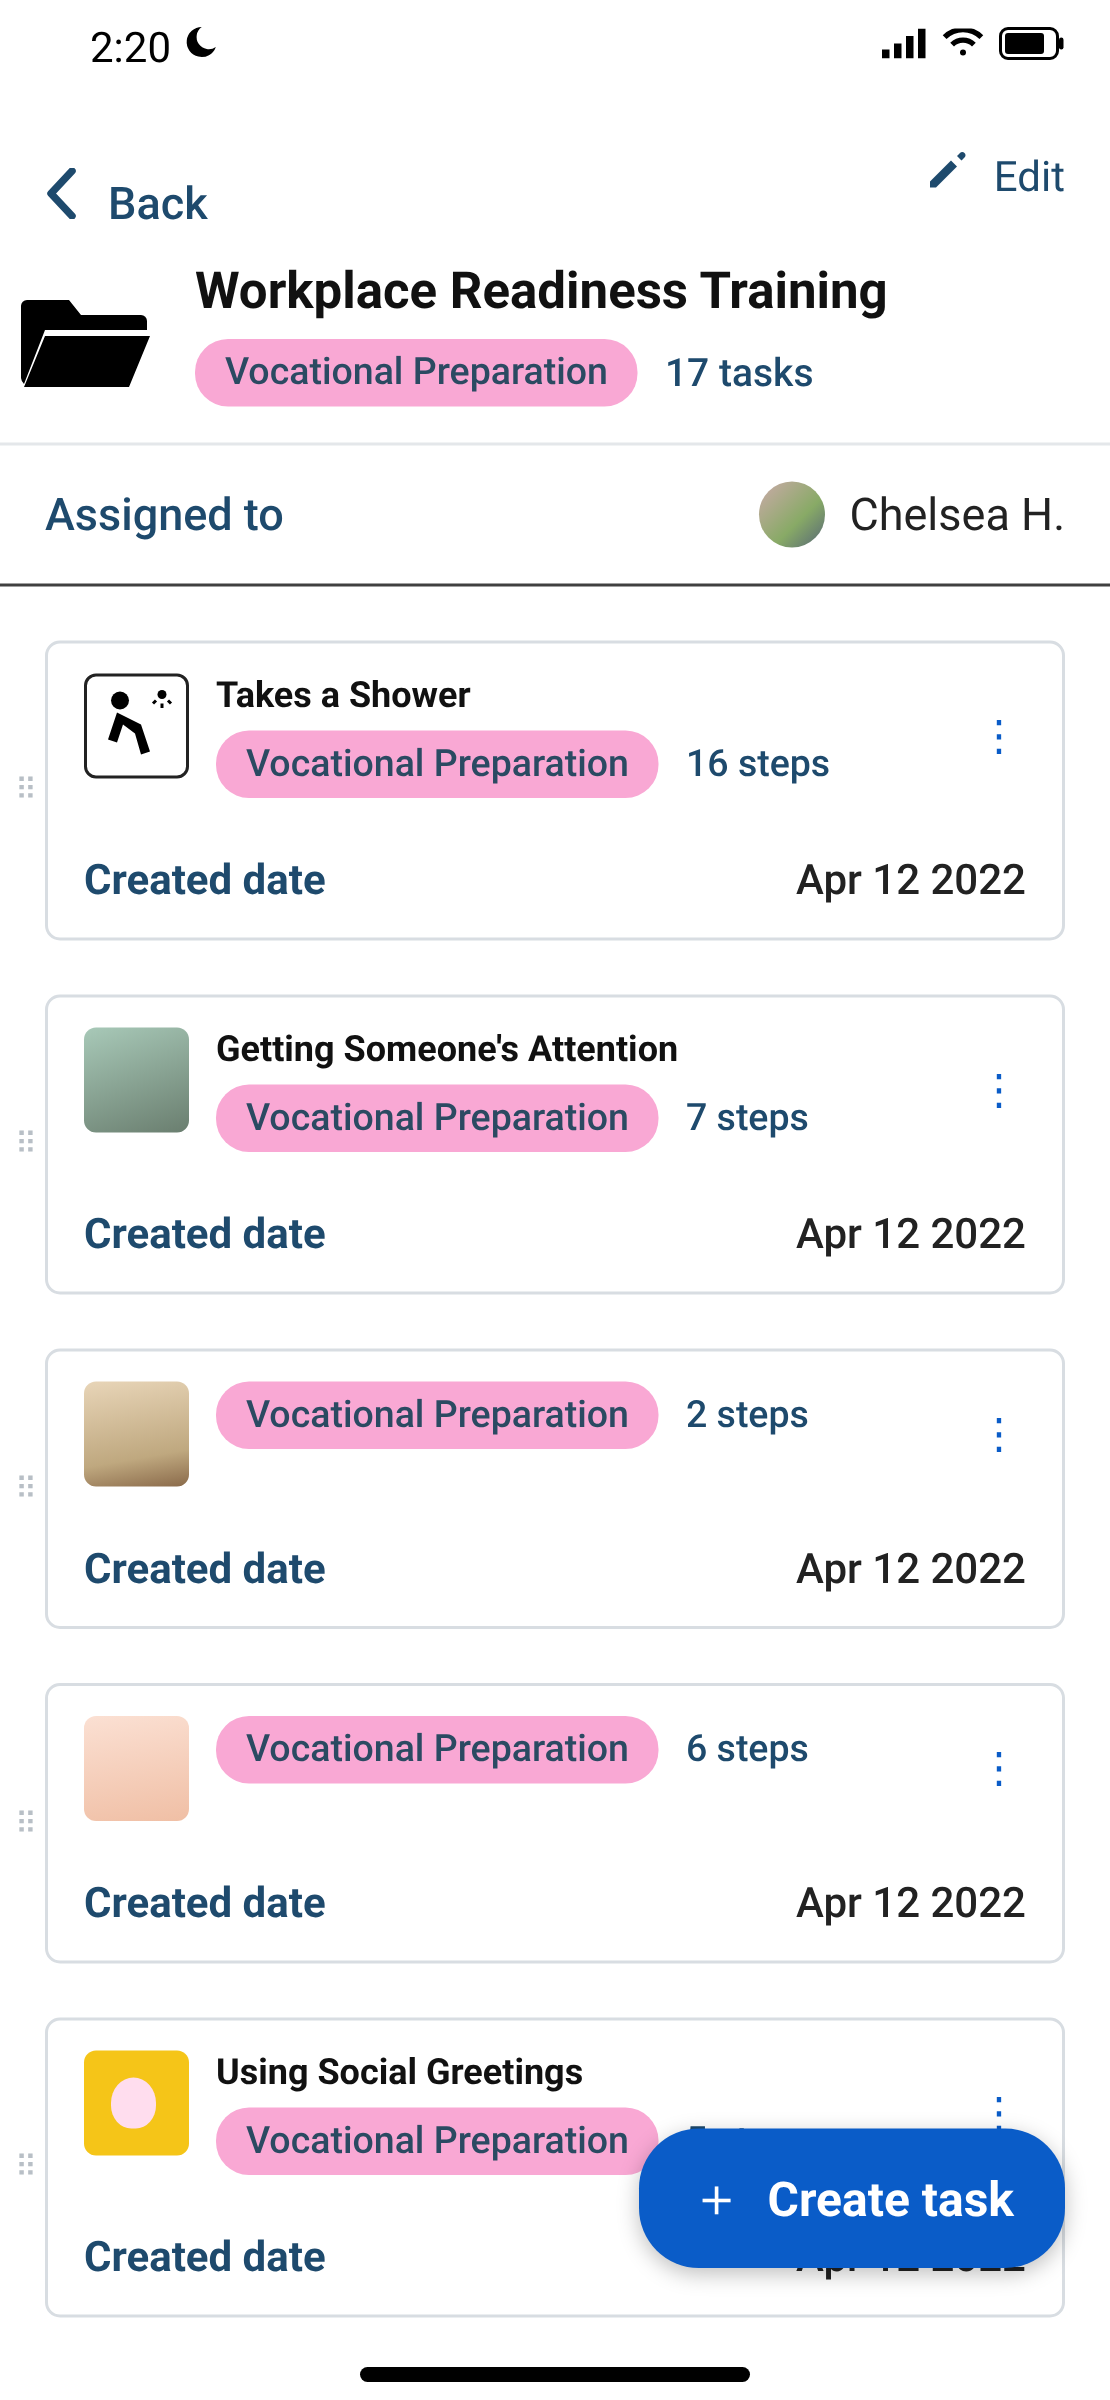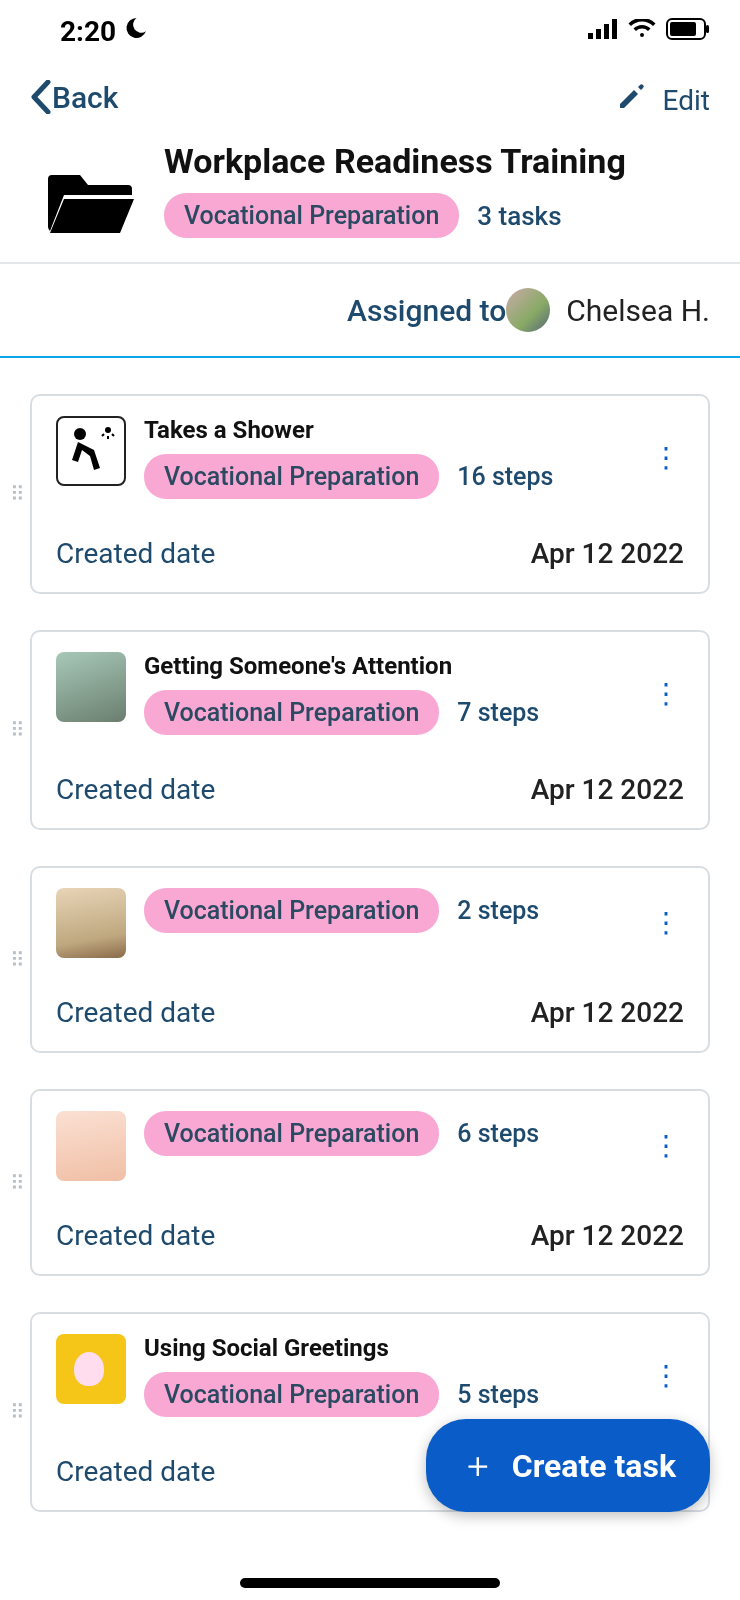--- a/index.html
+++ b/index.html
@@ -18,7 +18,7 @@
   padding: 10px 30px 8px 60px;
   height: 60px;
 }
-.status-time { font-size: 28px; font-weight: 700; display: flex; align-items: center; gap: 8px; }
+.status-time { font-size: 28px; font-weight: 400; display: flex; align-items: center; gap: 8px; }
 .status-icons { display: flex; align-items: center; gap: 10px; }
 .moon-icon { font-size: 24px; }
 .signal, .wifi, .battery { display: inline-block; }

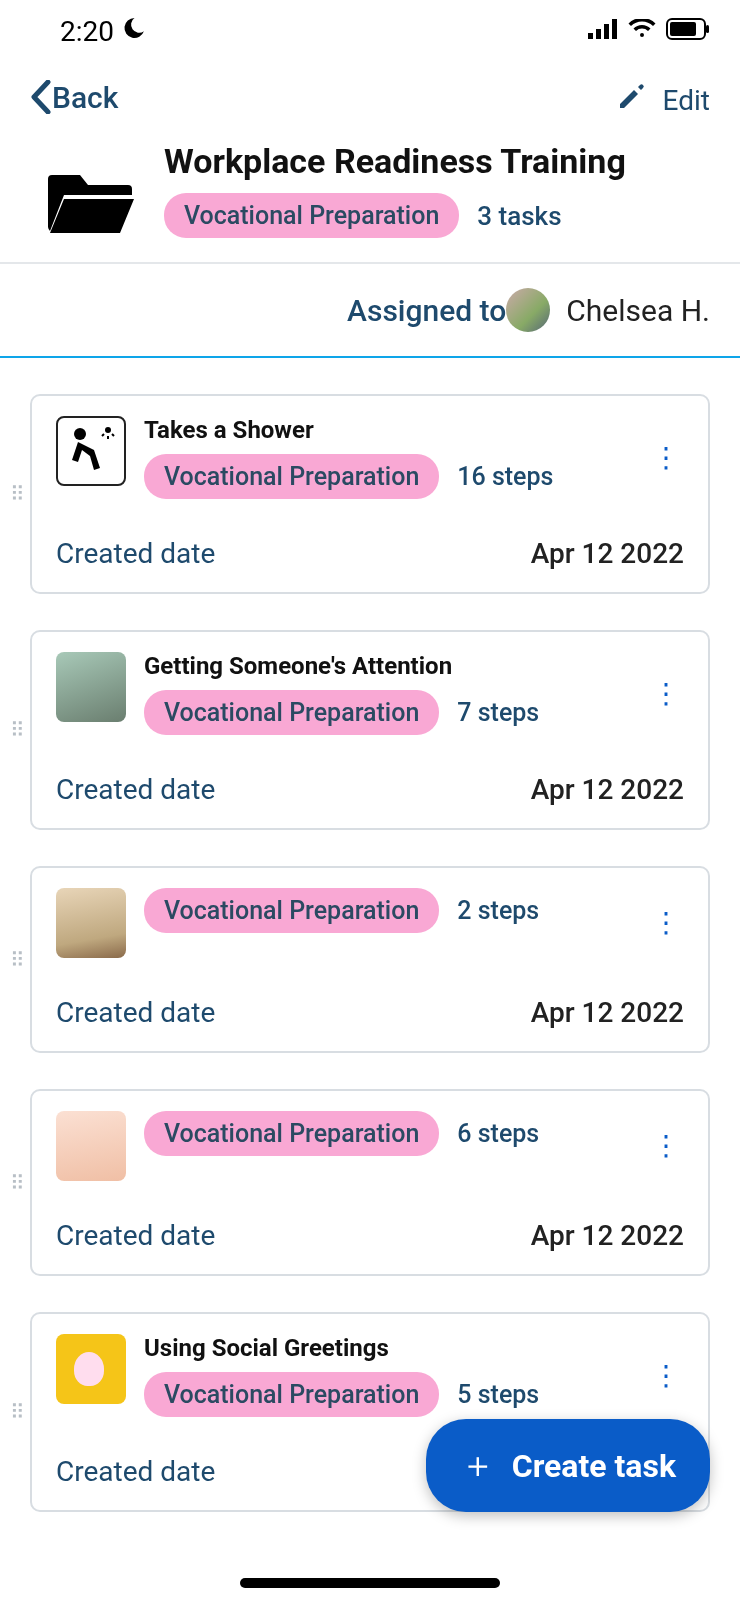--- a/index.html
+++ b/index.html
@@ -29,7 +29,7 @@
   align-items: center;
   padding: 20px 30px 20px 30px;
 }
-.back-btn { display: flex; align-items: flex-start; gap: 0; color: #1e4a6d; font-size: 30px; font-weight: 500; }
+.back-btn { display: flex; align-items: flex-end; gap: 20px; color: #1e4a6d; font-size: 30px; font-weight: 500; margin-top: 32px; }
 .edit-btn { display: flex; align-items: center; gap: 18px; color: #1e4a6d; font-size: 28px; font-weight: 400; }
 
 .header {

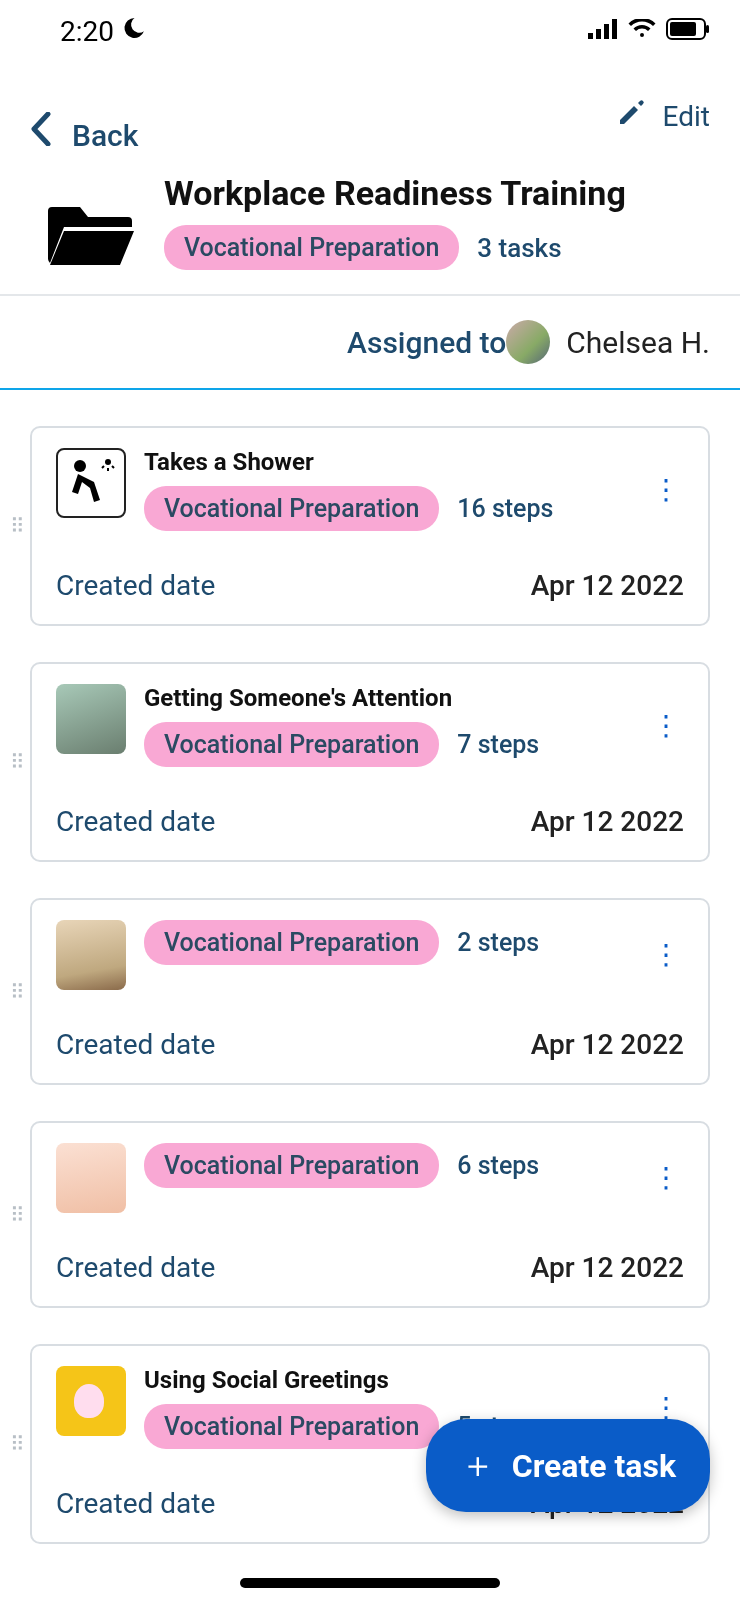--- a/index.html
+++ b/index.html
@@ -34,9 +34,9 @@
 
 .header {
   display: flex;
-  align-items: flex-end;
+  align-items: center;
   gap: 28px;
-  padding: 0 30px 24px 46px;
+  padding: 0 30px 24px 12px;
 }
 .folder-icon { width: 90px; height: 75px; margin-top: 6px; }
 .header-content { flex: 1; }

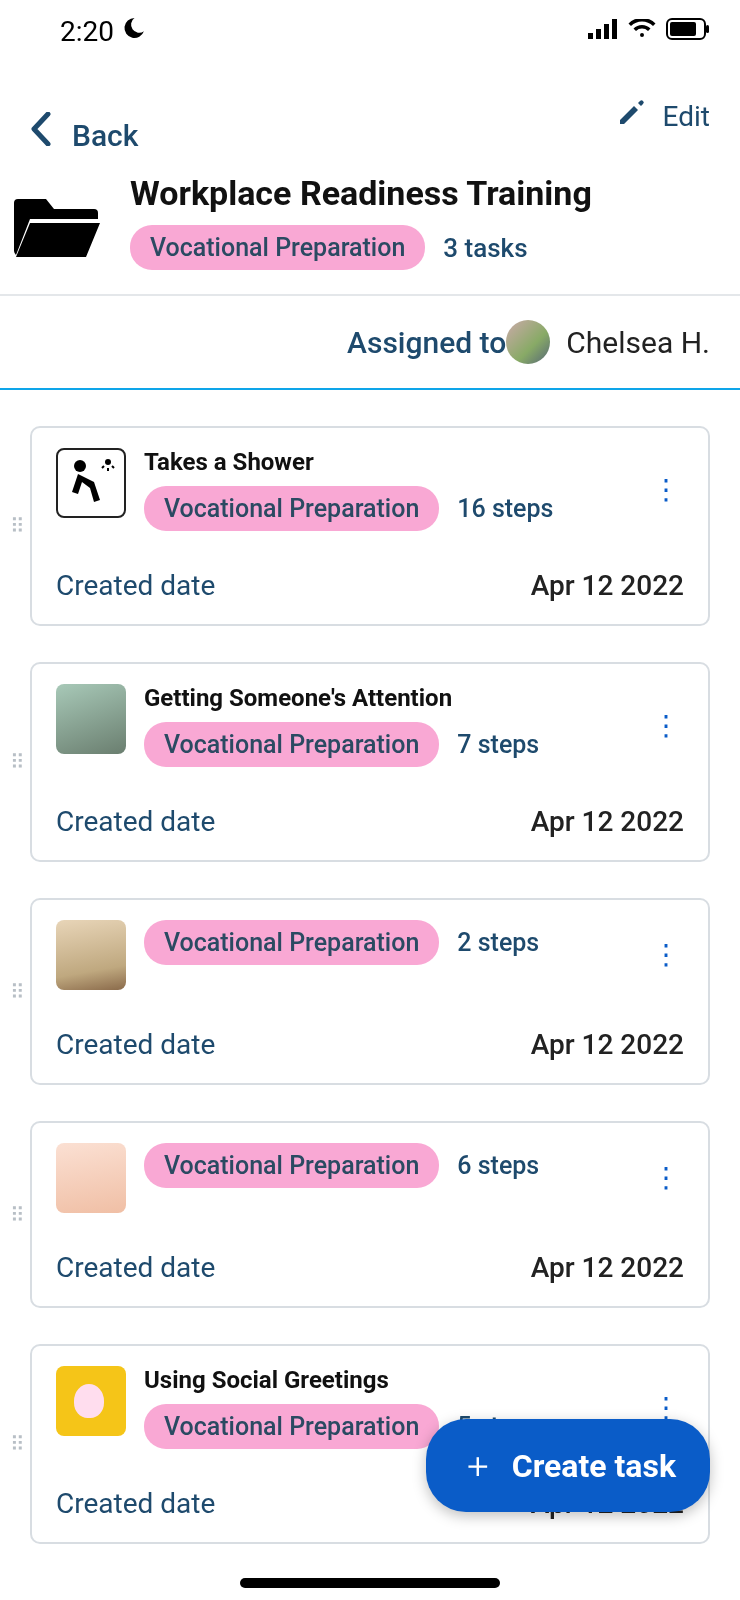--- a/index.html
+++ b/index.html
@@ -204,7 +204,7 @@
     <h1 class="page-title">Workplace Readiness Training</h1>
     <div class="header-meta">
       <span class="chip">Vocational Preparation</span>
-      <span class="task-count">3 tasks</span>
+      <span class="task-count">17 tasks</span>
     </div>
   </div>
 </div>

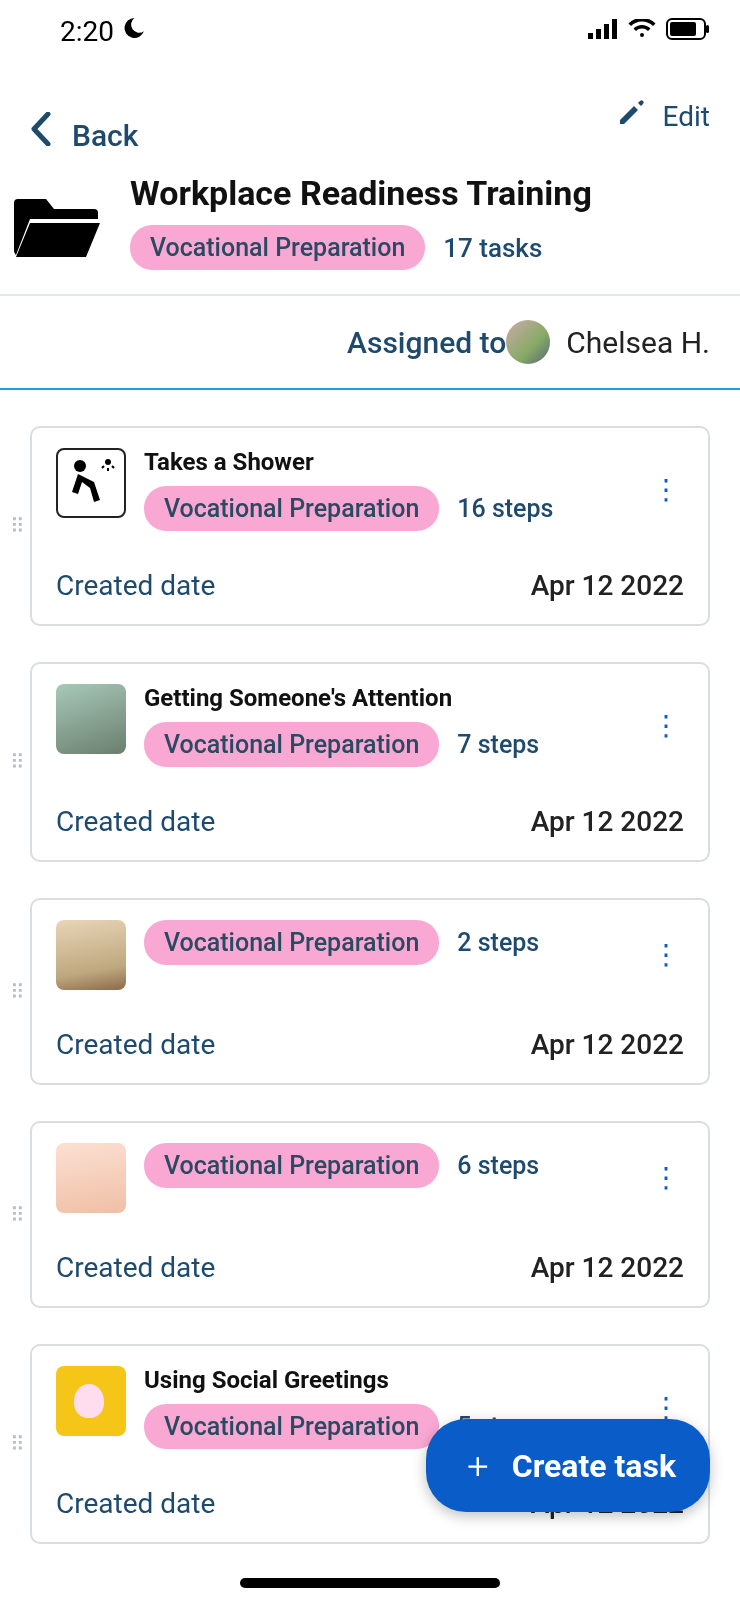--- a/index.html
+++ b/index.html
@@ -56,10 +56,10 @@
 
 .assigned-row {
   border-top: 2px solid #e4e7ea;
-  border-bottom: 2px solid #0ea5e9;
+  border-bottom: 2px solid #404040;
   padding: 24px 30px;
   display: flex;
-  justify-content: flex-end;
+  justify-content: space-between;
   align-items: center;
 }
 .assigned-label { color: #1e4a6d; font-size: 30px; font-weight: 500; }

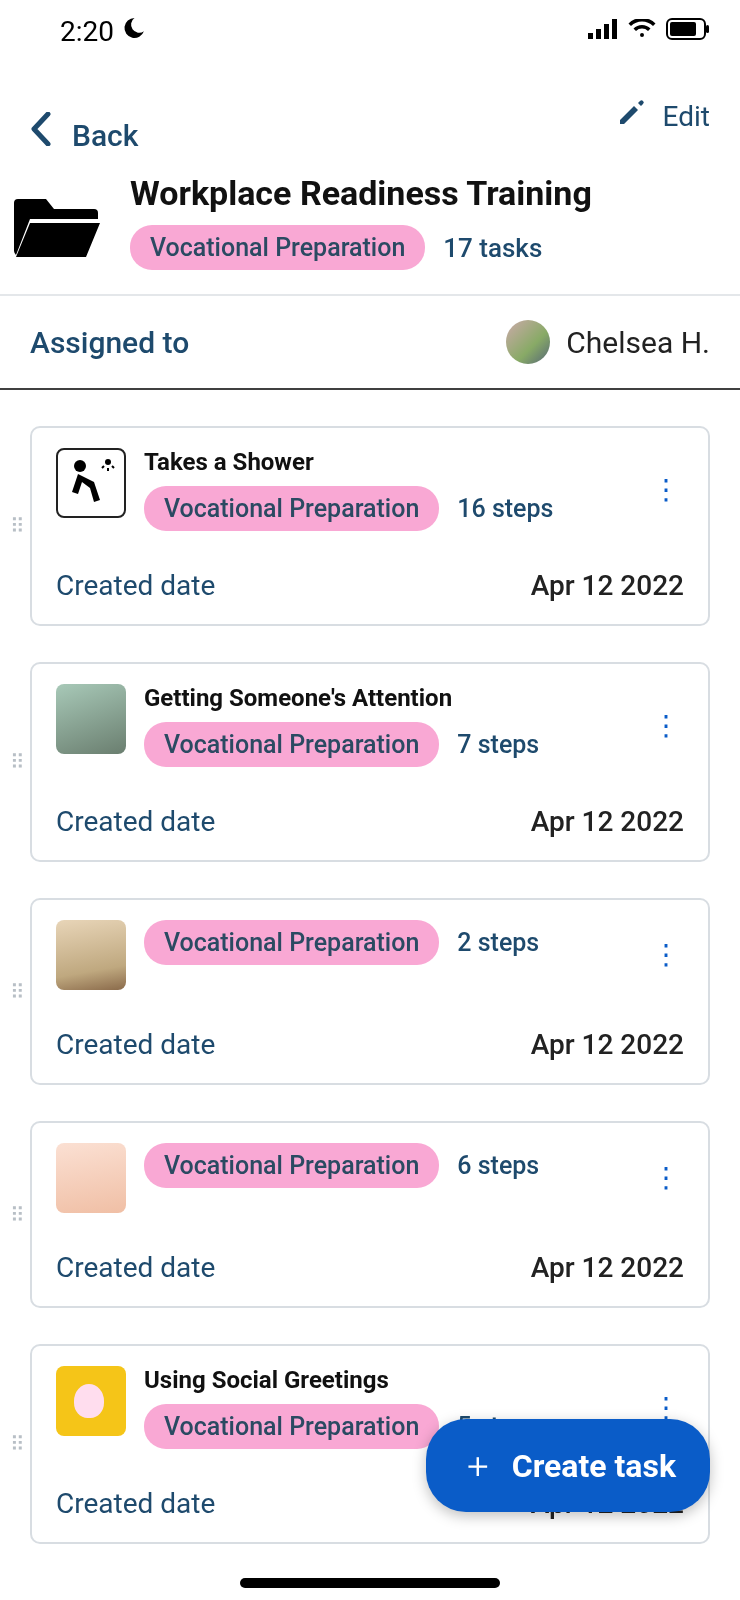--- a/index.html
+++ b/index.html
@@ -108,7 +108,7 @@
   align-self: center;
 }
 .task-footer { display: flex; justify-content: space-between; margin-top: 38px; }
-.created-label { color: #1e4a6d; font-size: 28px; font-weight: 400; }
+.created-label { color: #1e4a6d; font-size: 28px; font-weight: 700; }
 .created-date { color: #222; font-size: 28px; font-weight: 500; }
 
 .fab {

